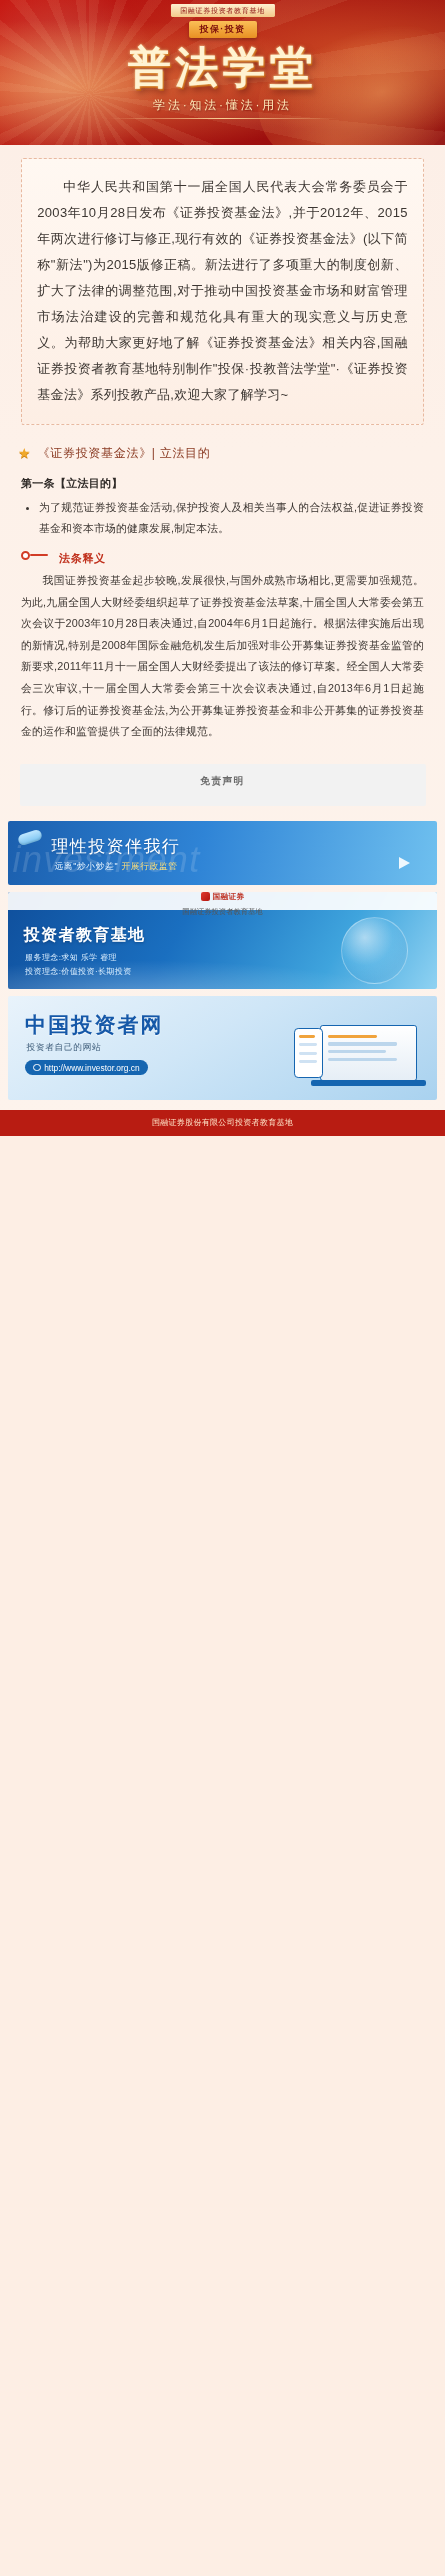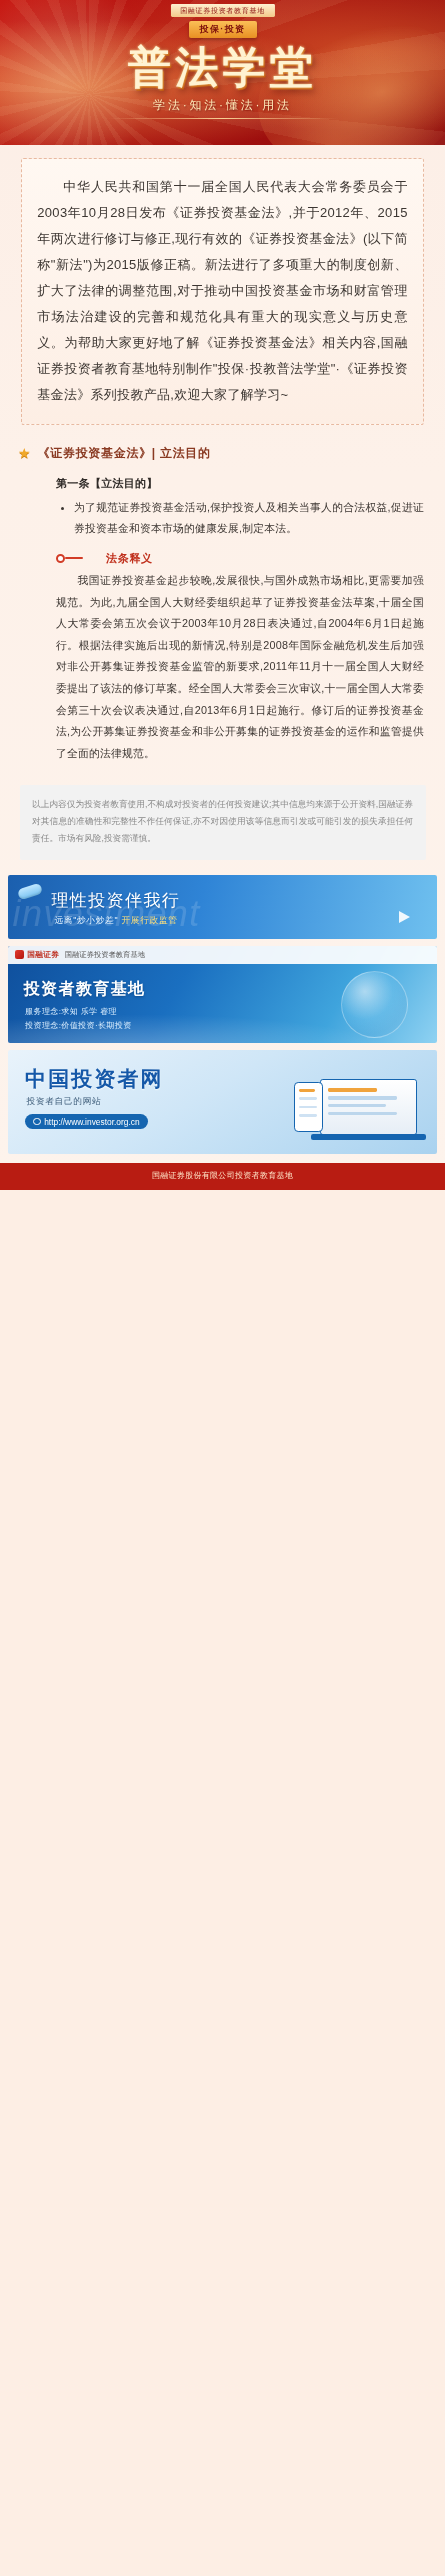--- a/index.html
+++ b/index.html
@@ -125,7 +125,7 @@
     text-shadow: 0 0.7px 0 #c97d10;
   }
   .sec-head .t {
-    font-size: 12px; font-weight: bold; color:#8a3a22;
+    font-size: 12px; font-weight: normal; color:#8a3a22;
     letter-spacing: 0.7px;
   }
 

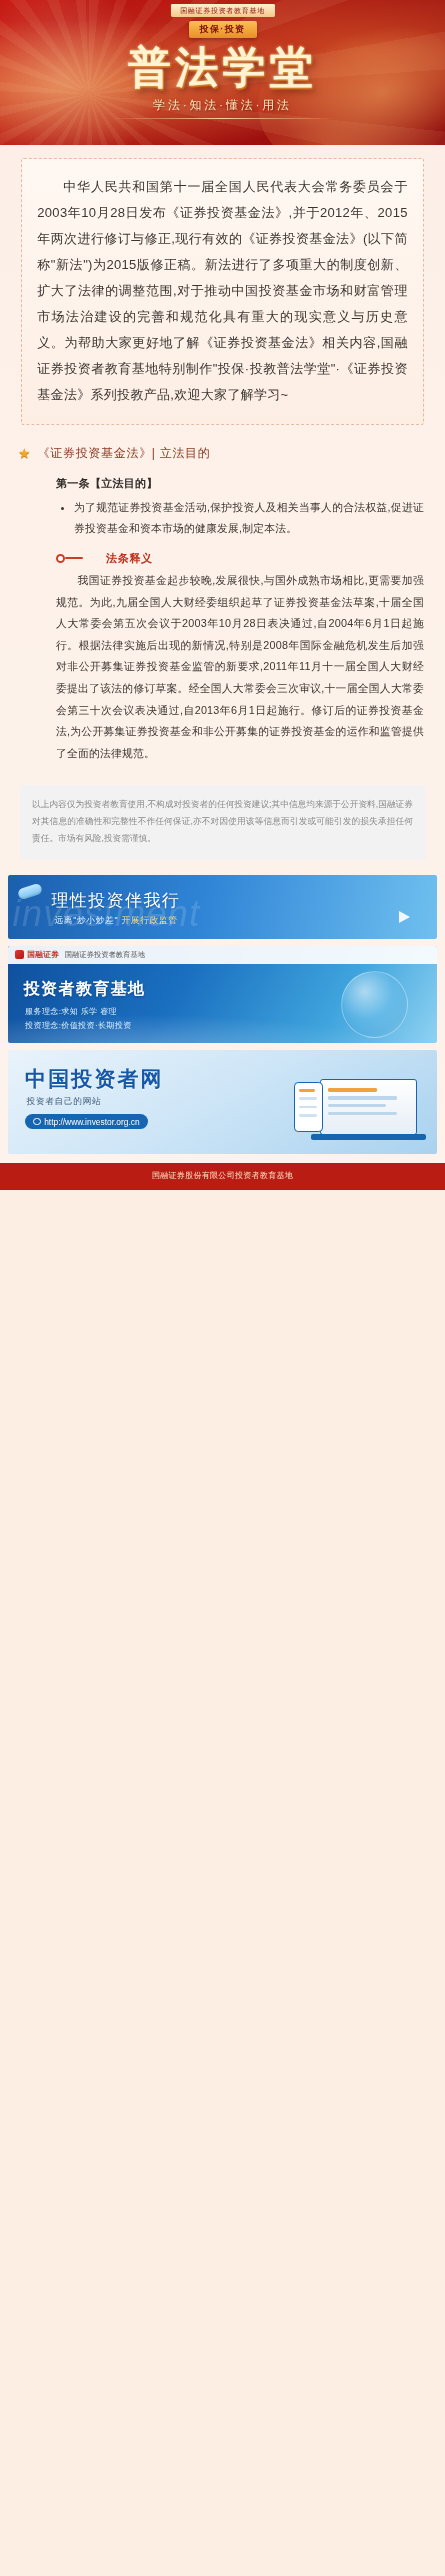--- a/index.html
+++ b/index.html
@@ -130,7 +130,7 @@
   }
 
   
-  .body { padding: 2.8px 21px 4.2px; margin-left: 35px; }
+  .body { padding: 2.8px 21px 4.2px; }
   .art-title {
     font-size: 11px; font-weight: bold; color:#2f2a27;
     margin: 7px 0 5.6px; letter-spacing:0.3px;

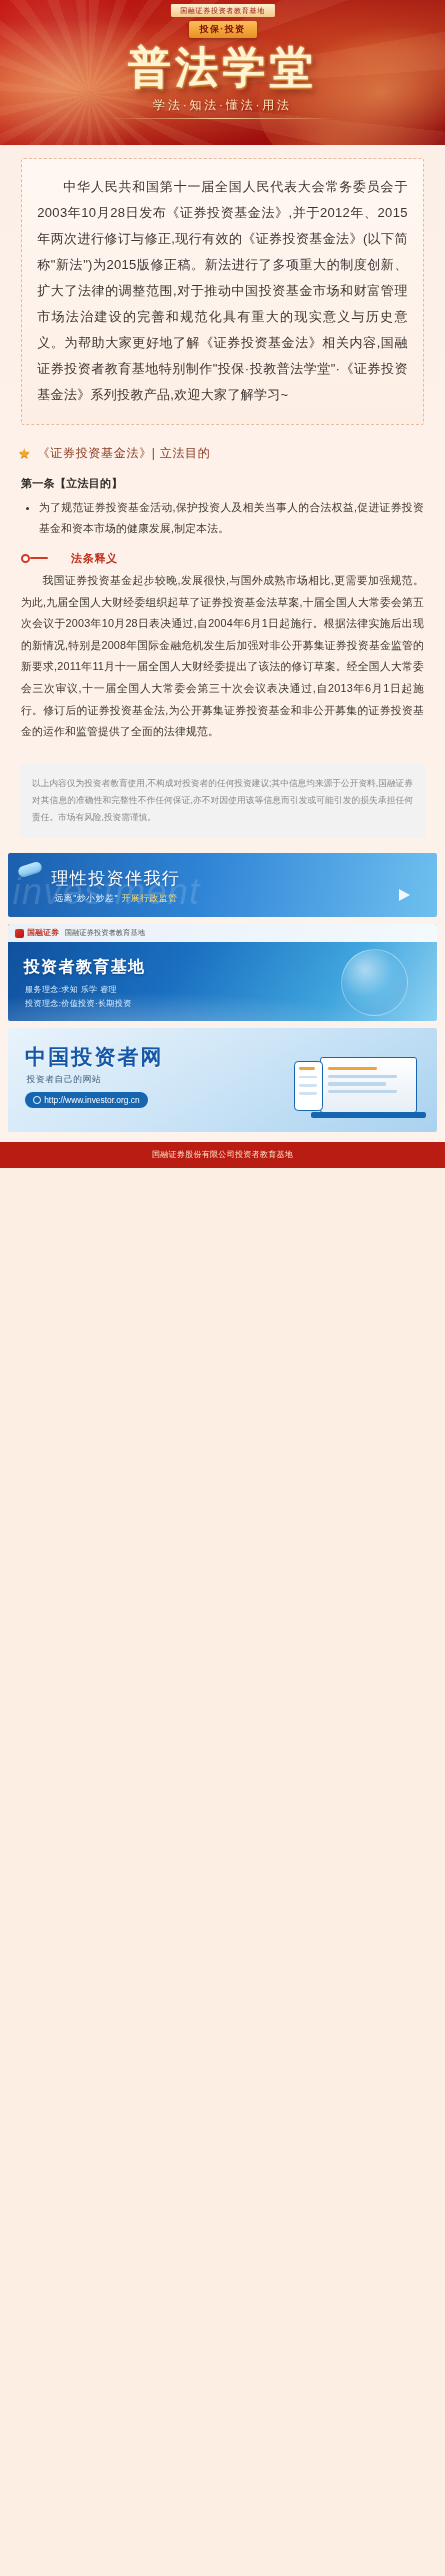--- a/index.html
+++ b/index.html
@@ -142,7 +142,7 @@
   }
 
   .explain-head {
-    display:flex; align-items:center; gap:23px;
+    display:flex; align-items:flex-start; gap:11px;
     margin: 11px 0 4.2px;
   }
   .dot-line { display:flex; align-items:center; }

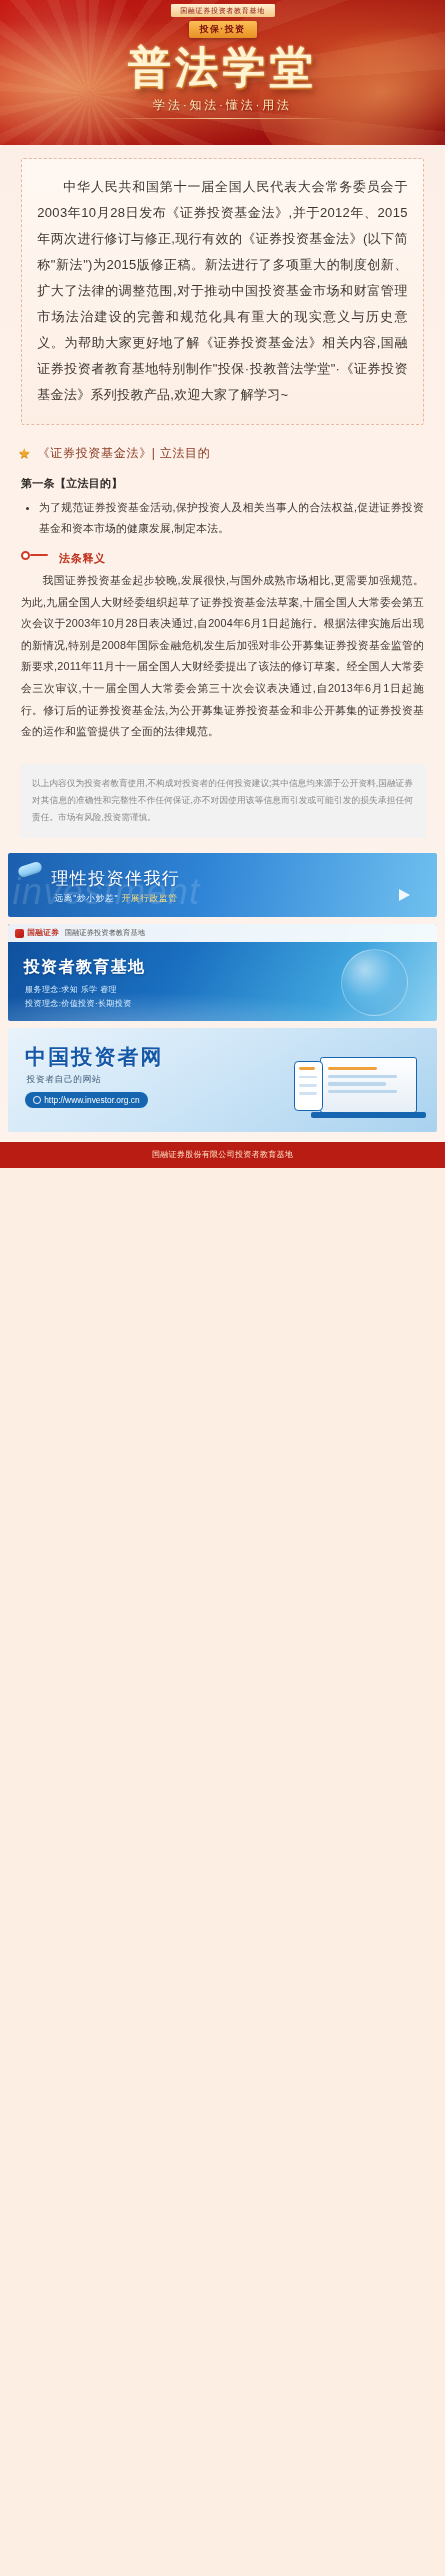--- a/index.html
+++ b/index.html
@@ -384,6 +384,7 @@
 
   <div class="disc-wrap">
     <div class="disc">
+      <h4>免责声明</h4>
       <p>以上内容仅为投资者教育使用,不构成对投资者的任何投资建议;其中信息均来源于公开资料,国融证券对其信息的准确性和完整性不作任何保证,亦不对因使用该等信息而引发或可能引发的损失承担任何责任。市场有风险,投资需谨慎。</p>
     </div>
   </div>

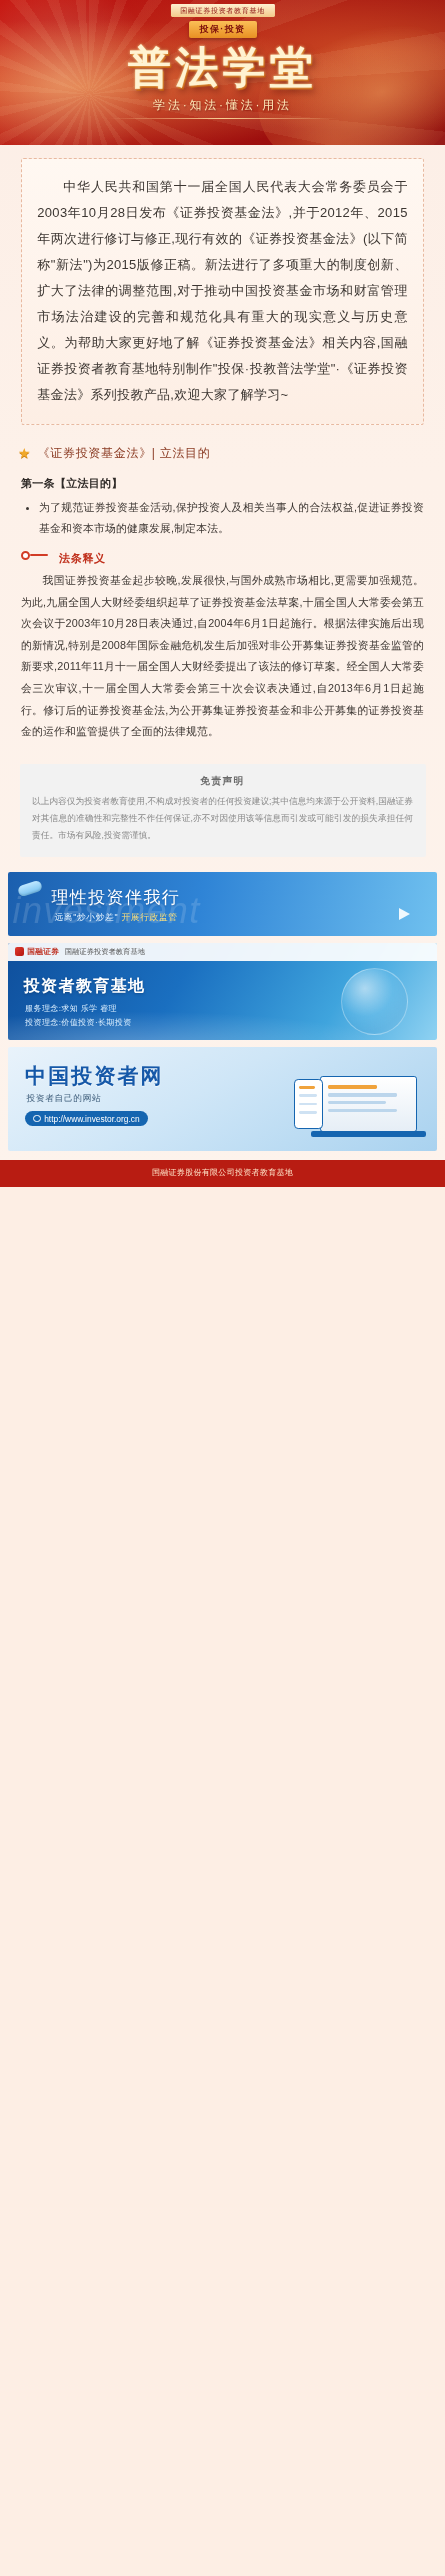--- a/index.html
+++ b/index.html
@@ -385,7 +385,6 @@
   <div class="disc-wrap">
     <div class="disc">
       <h4>免责声明</h4>
-      <p>以上内容仅为投资者教育使用,不构成对投资者的任何投资建议;其中信息均来源于公开资料,国融证券对其信息的准确性和完整性不作任何保证,亦不对因使用该等信息而引发或可能引发的损失承担任何责任。市场有风险,投资需谨慎。</p>
     </div>
   </div>
 

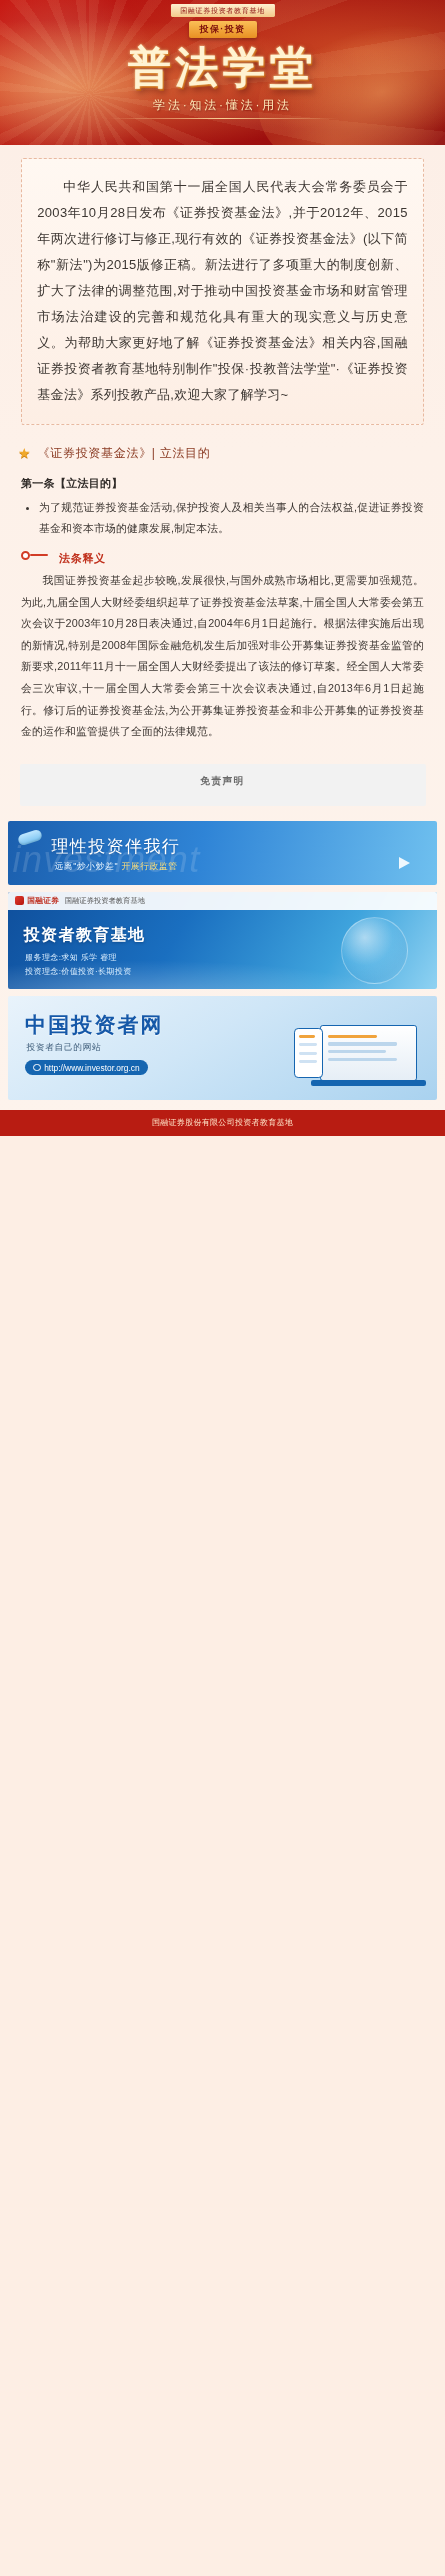--- a/index.html
+++ b/index.html
@@ -230,7 +230,7 @@
   .banner-edu .topbar {
     position:absolute; left:0; right:0; top:0; height: 18px;
     background: rgba(255,255,255,.92);
-    display:flex; align-items:center; gap:5.6px; padding: 0 7px;
+    display:flex; align-items:center; gap:5.6px; padding: 0 7px; flex-direction: column;
   }
   .banner-edu .logo {
     font-size: 7.7px; font-weight: bold; color:#c0392b; letter-spacing:0.3px;

